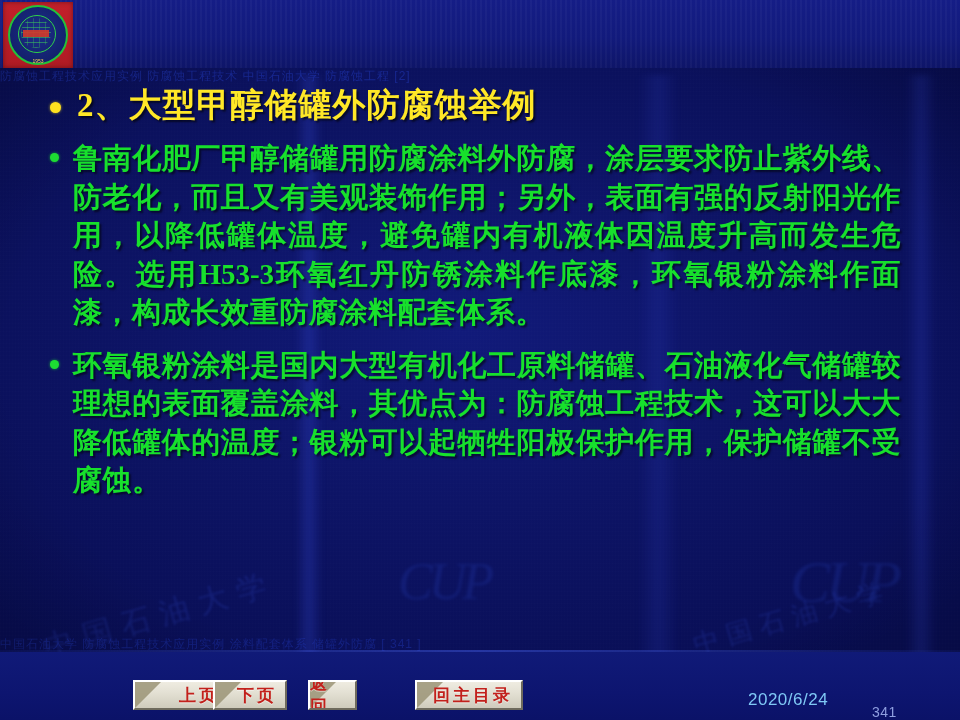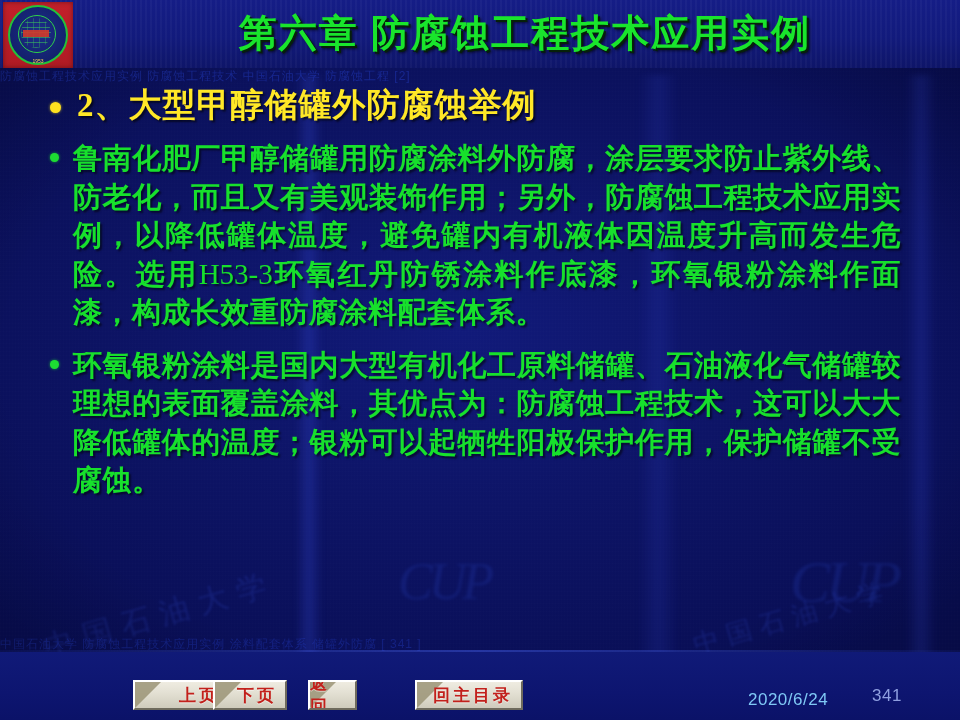--- a/index.html
+++ b/index.html
@@ -338,7 +338,6 @@
     </div>
   </div>
 
-  <div class="slide-title">第六章 防腐蚀工程技术应用实例</div>
 
   <div class="content">
 

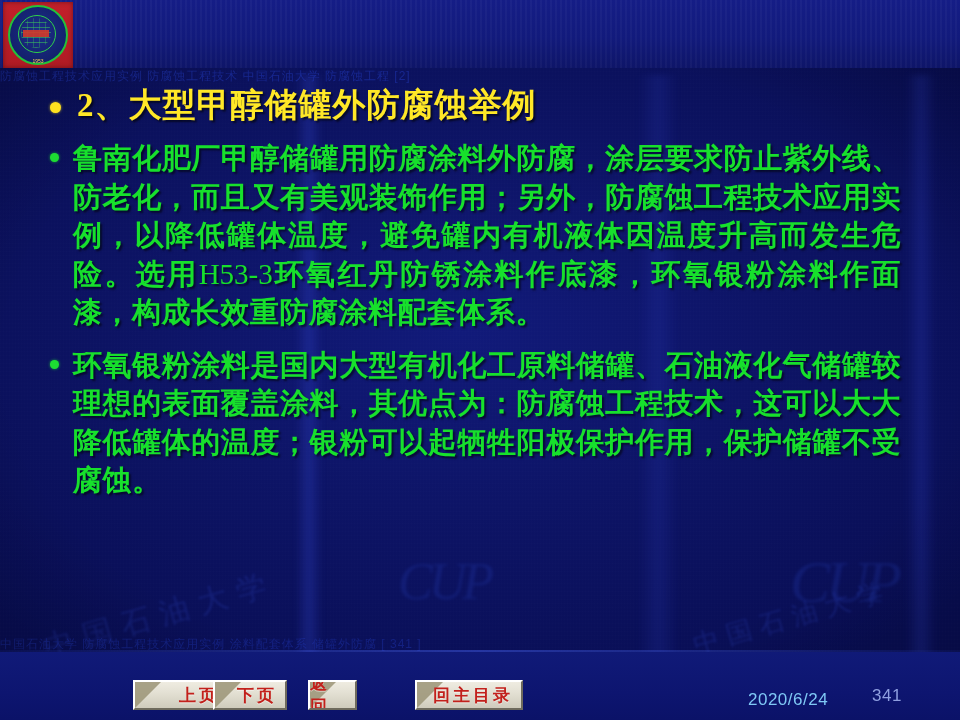--- a/index.html
+++ b/index.html
@@ -348,7 +348,7 @@
 
     <div class="bullet-row para">
       <div class="dot green"></div>
-      <div class="para-text"><span>鲁南化肥厂甲醇储罐用防腐涂料外防腐，涂层要求防止紫外线、防老化，而且又有美观装饰作用；另外，防腐蚀工程技术应用实例，以降低罐体温度，避免罐内有机液体因温度升高而发生危险。选用</span><span class="code">H53-3</span><span>环氧红丹防锈涂料作底漆，环氧银粉涂料作面漆，构成长效重防腐涂料配套体系。</span></div>
+      <div class="para-text"><span>鲁南化肥厂甲醇储罐用防腐涂料外防腐，涂层要求防止紫外线、防老化，而且又有美观装饰作用；另外，表面有强的反射阳光作用，以降低罐体温度，避免罐内有机液体因温度升高而发生危险。选用</span><span class="code">H53-3</span><span>环氧红丹防锈涂料作底漆，环氧银粉涂料作面漆，构成长效重防腐涂料配套体系。</span></div>
     </div>
 
     <div class="bullet-row para">

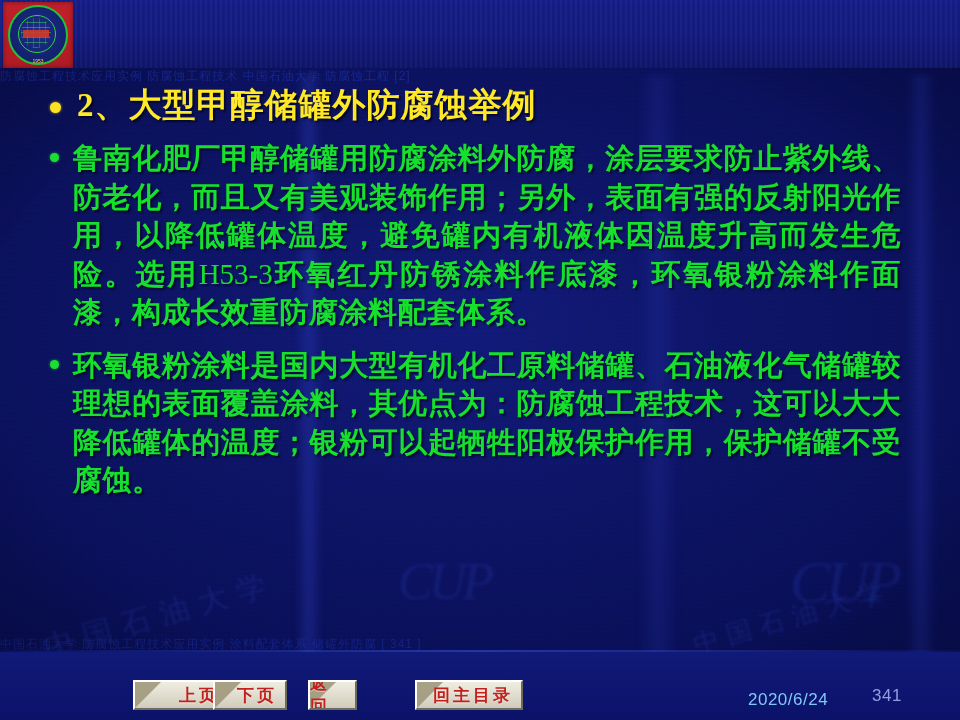--- a/index.html
+++ b/index.html
@@ -232,7 +232,7 @@
   }
   .para-text .code {
     font-family: "Liberation Serif", serif;
-    font-weight: normal;
+    font-weight: bold;
     letter-spacing: 0;
     margin-top: 40px;
   }

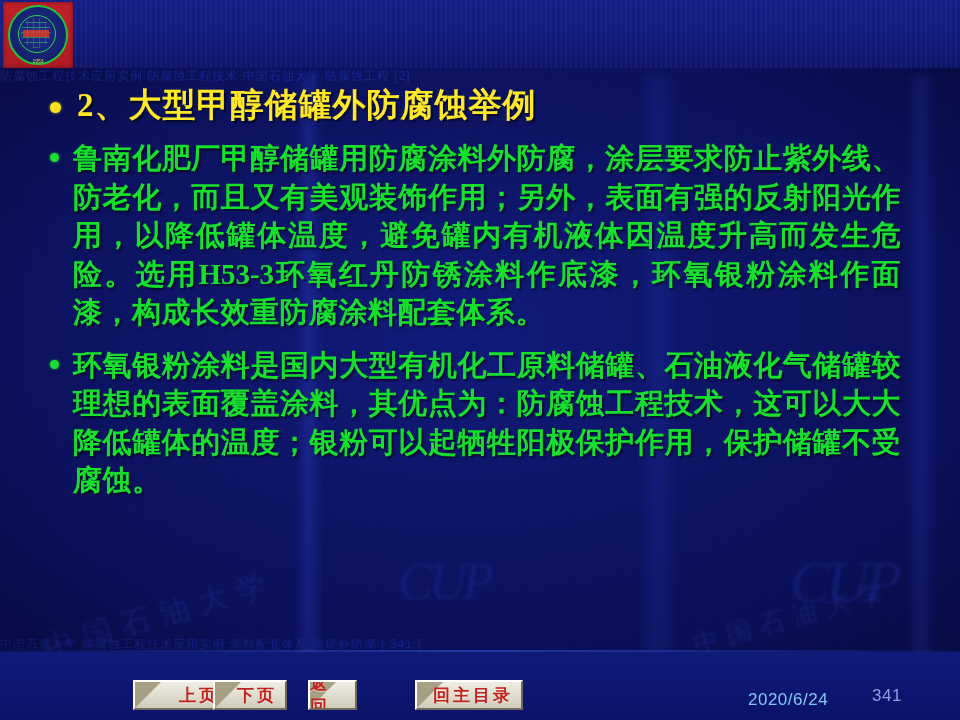--- a/index.html
+++ b/index.html
@@ -298,8 +298,8 @@
   }
   .footer-page {
     position: absolute;
-    left: 872px; top: 686px;
-    font-size: 17px;
+    left: 872px; top: 704px;
+    font-size: 14px;
     color: #8f9fe0;
     letter-spacing: .5px;
     font-family: "Liberation Sans", sans-serif;

